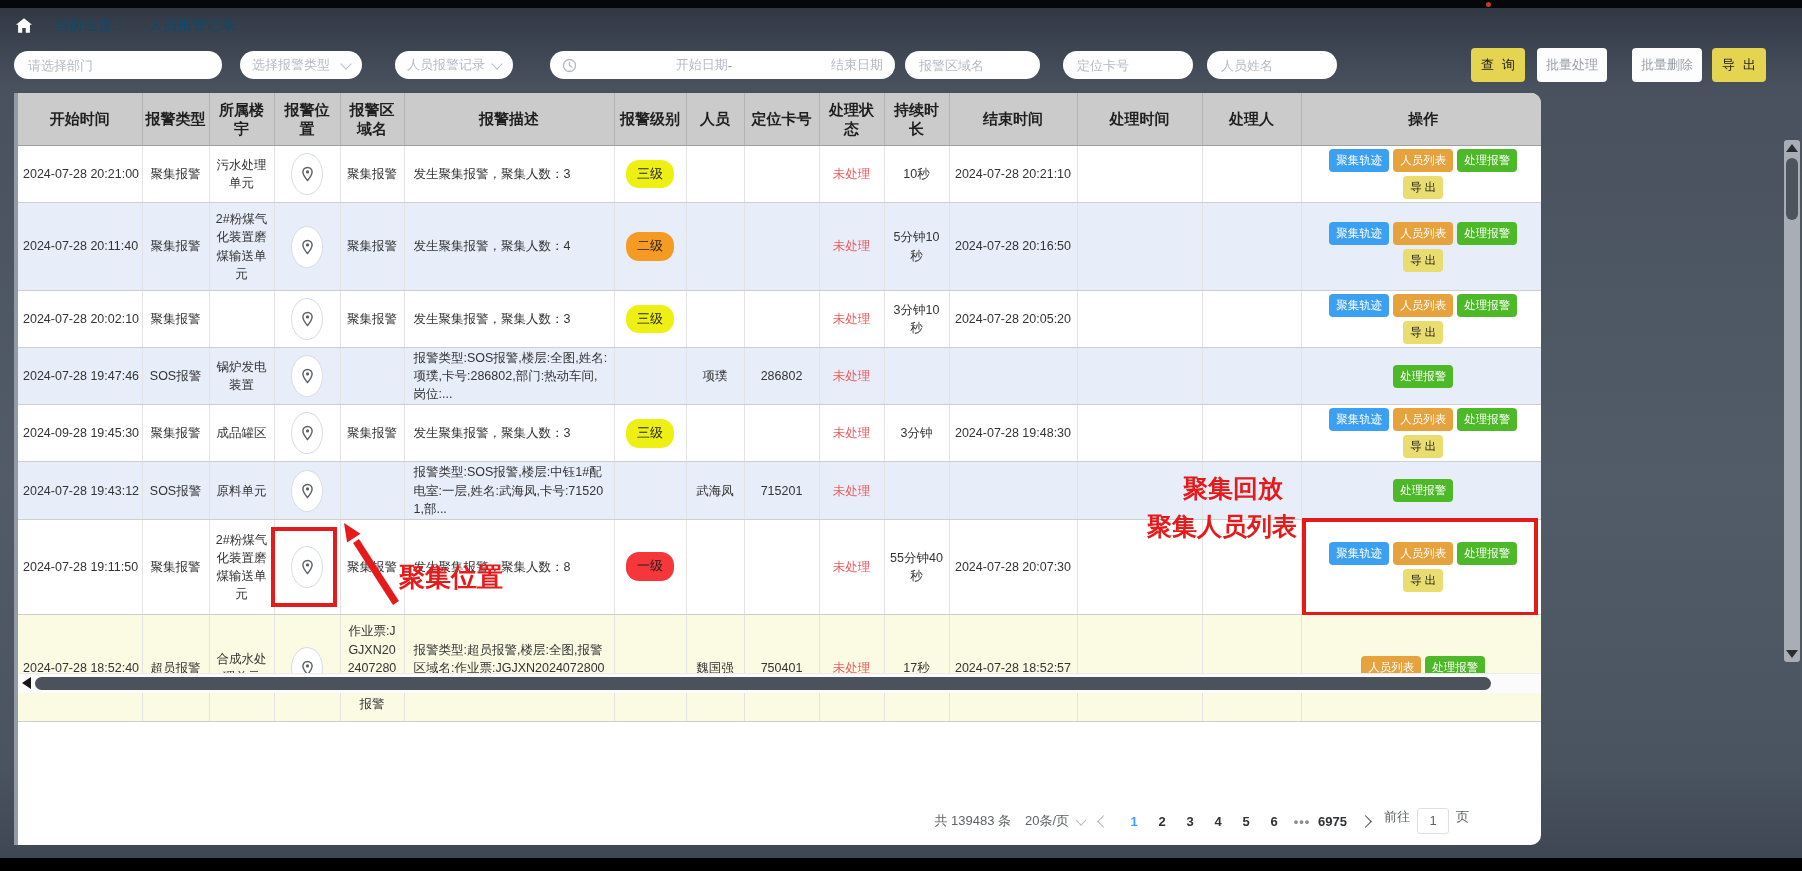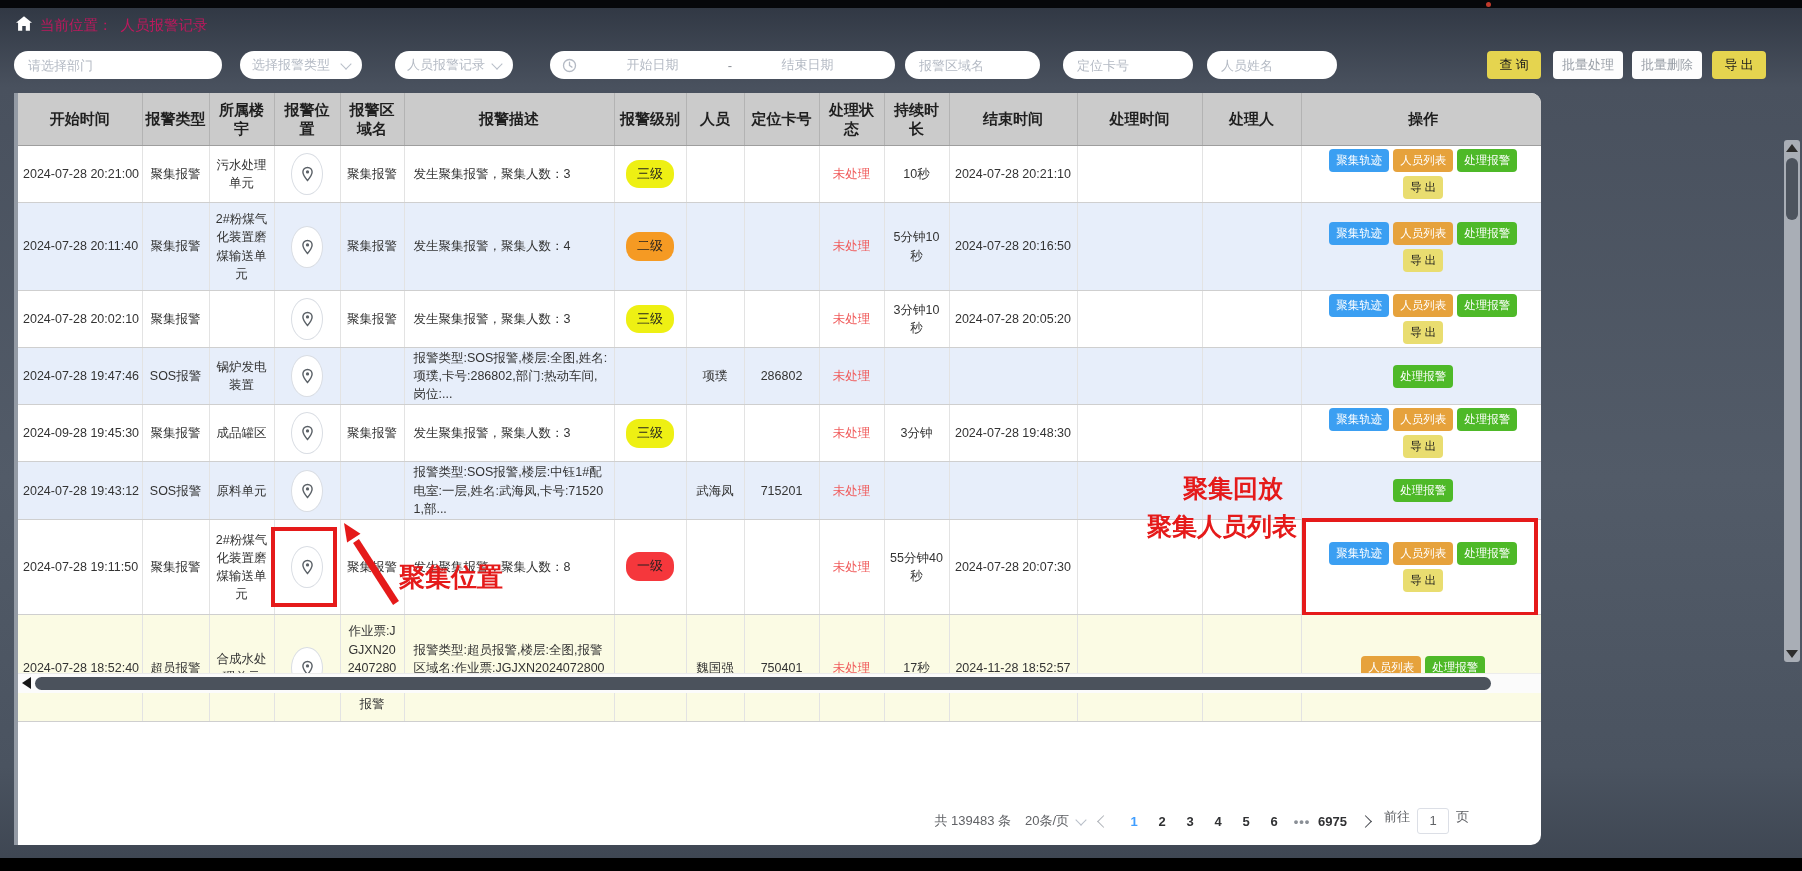--- a/index.html
+++ b/index.html
@@ -13,7 +13,7 @@
   .tiny-dot{position:absolute;top:2px;left:1486px;width:5px;height:5px;border-radius:50%;background:#c0392b}
   .bottom-black{position:absolute;left:0;right:0;bottom:0;height:13px;background:#000}
   
-  .breadcrumb{position:absolute;top:16px;left:16px;display:flex;align-items:flex-start;gap:8px;color:#be185d;font-size:14.5px}
+  .breadcrumb{position:absolute;top:16px;left:16px;display:flex;align-items:center;gap:22px;color:#0c4a6e;font-size:14.5px}
   .home-ic svg{display:block}
   
   .filters{position:absolute;top:50px;left:14px;width:1752px;height:30px;display:flex;align-items:center}

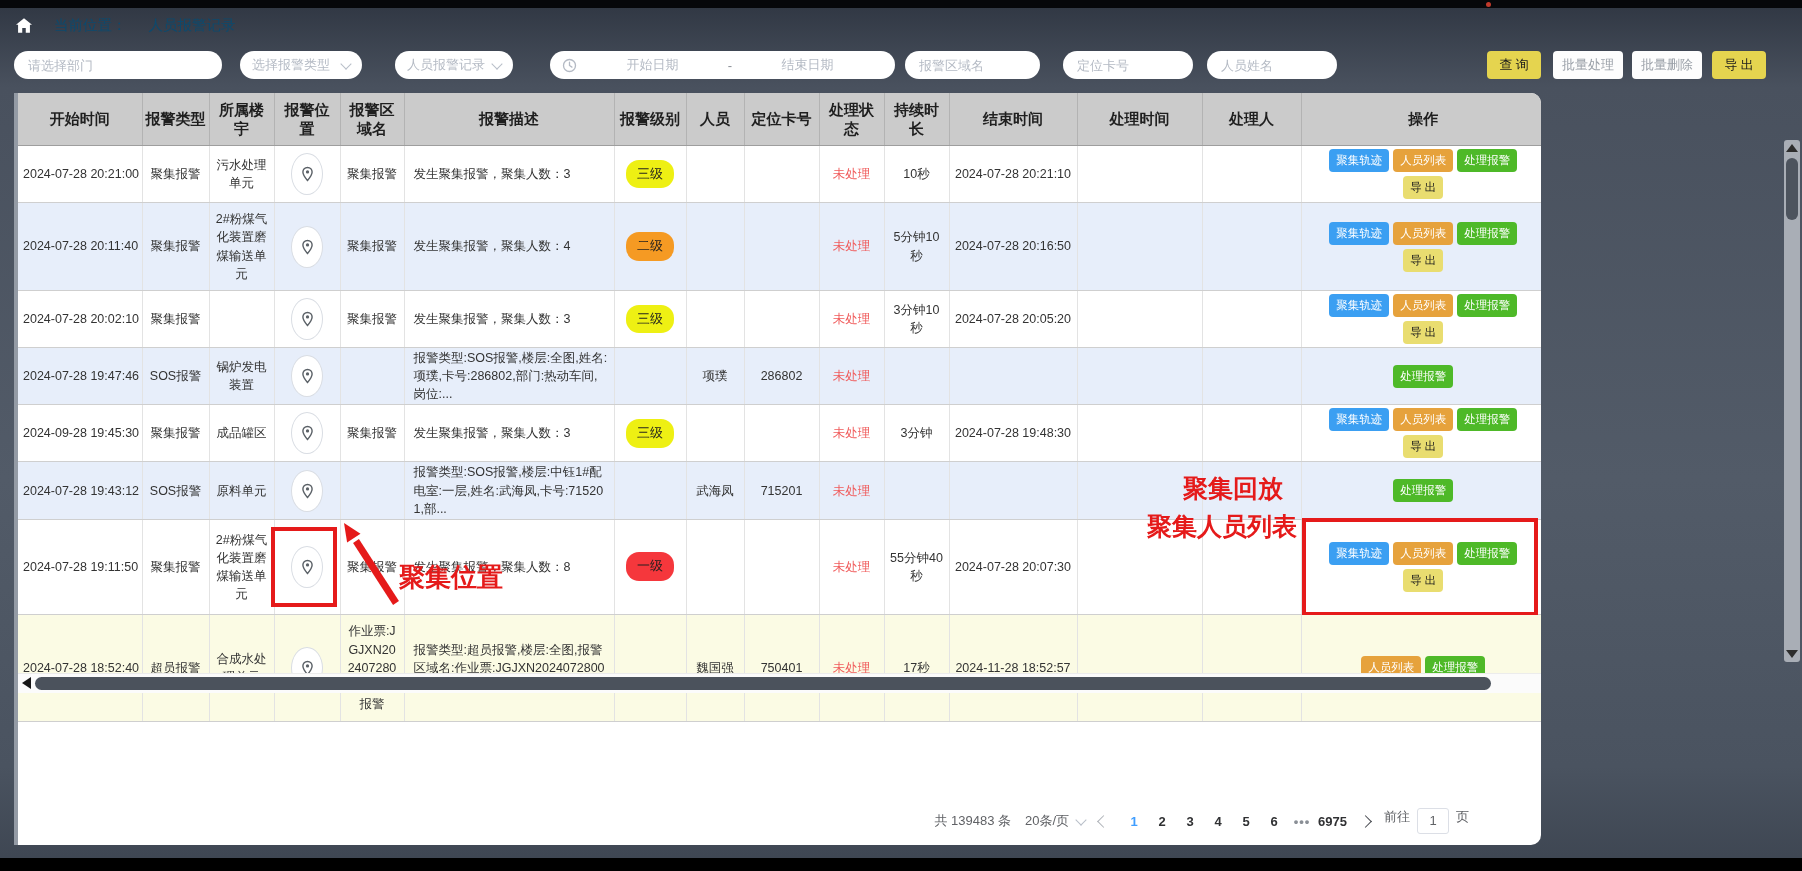--- a/index.html
+++ b/index.html
@@ -24,7 +24,7 @@
   .f-select{width:122px;margin-left:18px;padding:0 12px;justify-content:space-between;cursor:pointer}
   .f-select2{width:118px;margin-left:33px}
   .f-date{width:345px;margin-left:37px;padding:0 12px;cursor:pointer}
-  .f-date .dph{flex:1;text-align:center}
+  .f-date .dph{flex:1;text-align:right}
   .f-area{width:135px;margin-left:10px}
   .f-card{width:130px;margin-left:23px}
   .f-person{width:130px;margin-left:14px}

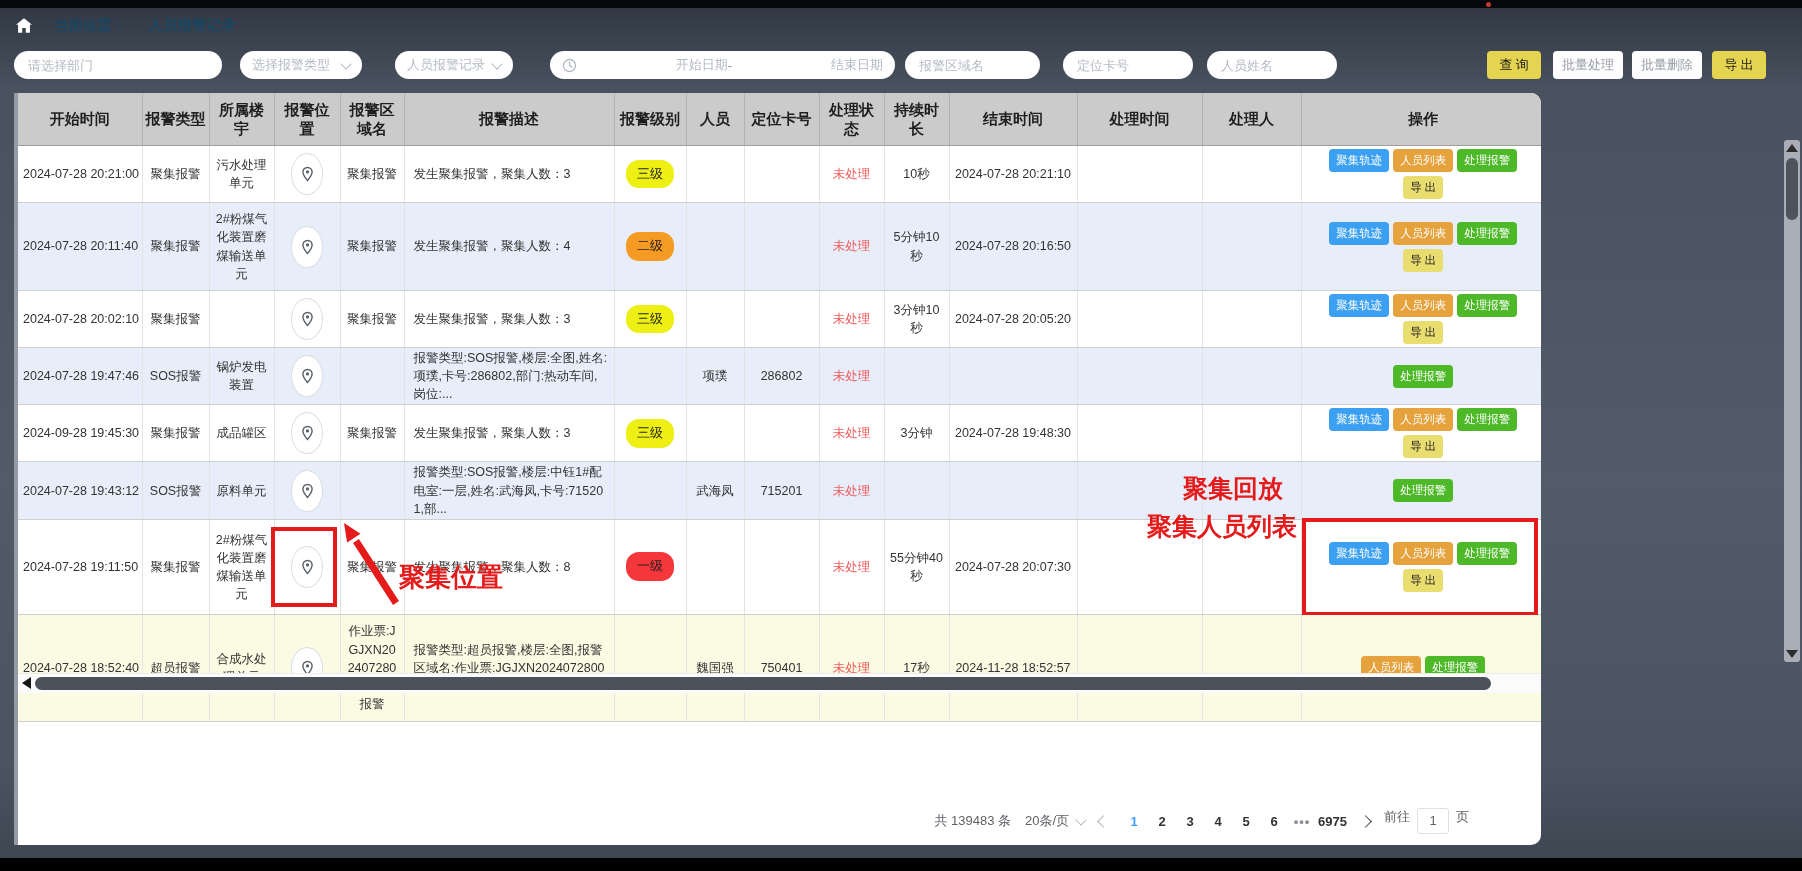--- a/index.html
+++ b/index.html
@@ -30,7 +30,7 @@
   .f-person{width:130px;margin-left:14px}
   .chev{display:inline-block;width:7px;height:7px;border-right:1.6px solid #b8bec8;border-bottom:1.6px solid #b8bec8;transform:rotate(45deg);margin-top:-3px}
   .spacer{flex:1}
-  .tbtn{height:28px;border:none;border-radius:4px;font-size:13px;cursor:pointer;font-family:Liberation Serif, serif;padding:0 12px}
+  .tbtn{height:34px;border:none;border-radius:4px;font-size:13px;cursor:pointer;font-family:Liberation Mono, monospace;padding:0 12px}
   .tbtn.yellow{background:#e5d44f;color:#1c1c1c;width:54px;padding:0}
   .tbtn.white{background:#fdfdfd;color:#9aa0a8;width:70px;padding:0}
   .bq{margin-right:12px}.bh{margin-right:9px}.bd{margin-right:10px}.be{margin-right:0}

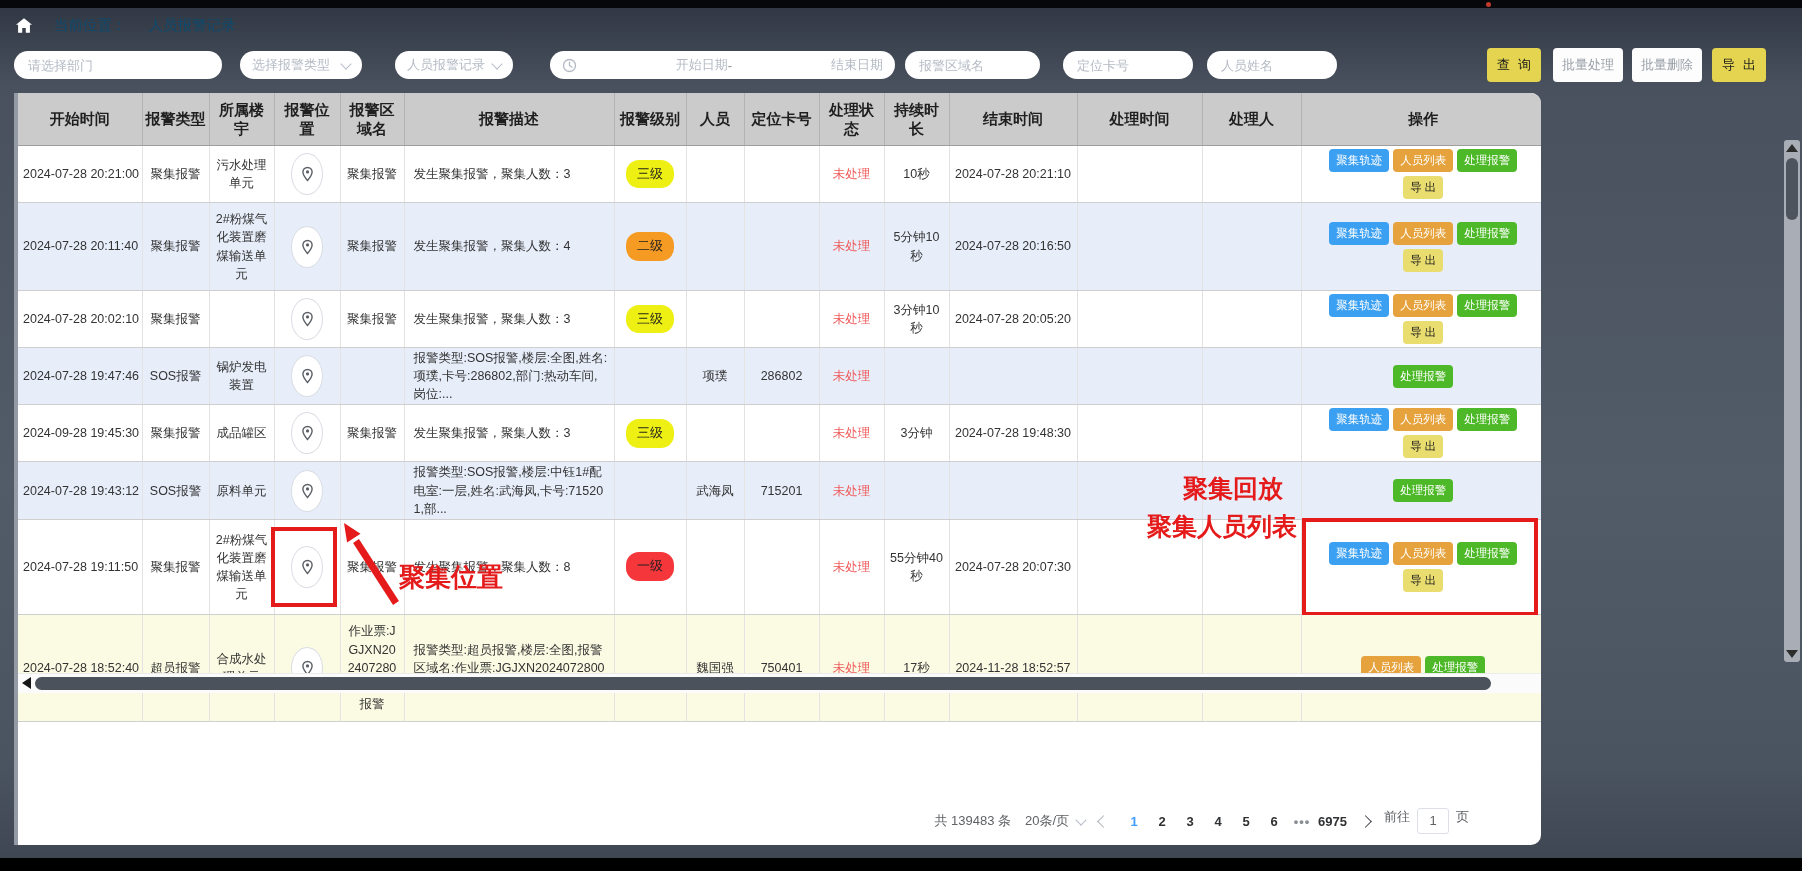--- a/index.html
+++ b/index.html
@@ -33,7 +33,7 @@
   .tbtn{height:34px;border:none;border-radius:4px;font-size:13px;cursor:pointer;font-family:Liberation Mono, monospace;padding:0 12px}
   .tbtn.yellow{background:#e5d44f;color:#1c1c1c;width:54px;padding:0}
   .tbtn.white{background:#fdfdfd;color:#9aa0a8;width:70px;padding:0}
-  .bq{margin-right:12px}.bh{margin-right:9px}.bd{margin-right:10px}.be{margin-right:0}
+  .bq{margin-right:12px}.bh{margin-right:25px}.bd{margin-right:10px}.be{margin-right:0}
   
   .panel{position:absolute;left:14px;top:93px;width:1527px;height:752px;background:#fff;
          border-left:4px solid #949ba5;border-radius:0 10px 10px 0;box-sizing:border-box;overflow:hidden}

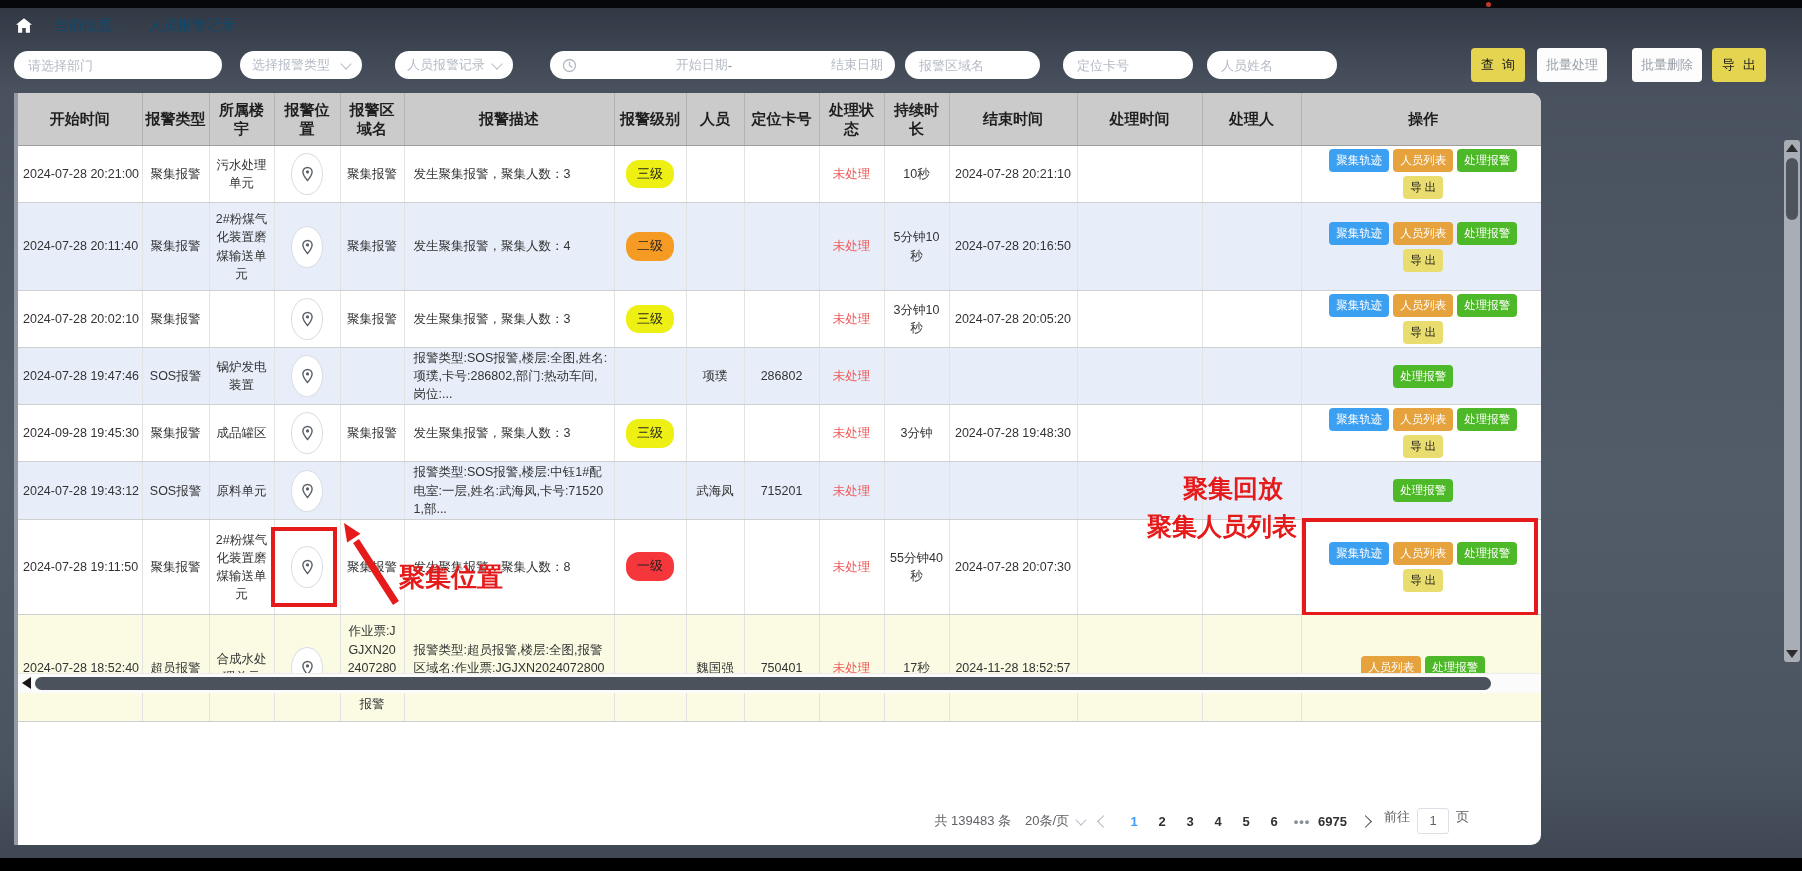--- a/index.html
+++ b/index.html
@@ -369,7 +369,7 @@
           <td>750401</td>
           <td class="status">未处理</td>
           <td>17秒</td>
-          <td class="nowrap">2024-11-28 18:52:57</td>
+          <td class="nowrap">2024-07-28 18:52:57</td>
           <td></td>
           <td></td>
           <td><button class="abtn" style="background: rgb(230, 162, 60);">人员列表</button><button class="abtn" style="background: rgb(78, 185, 40);">处理报警</button></td>

